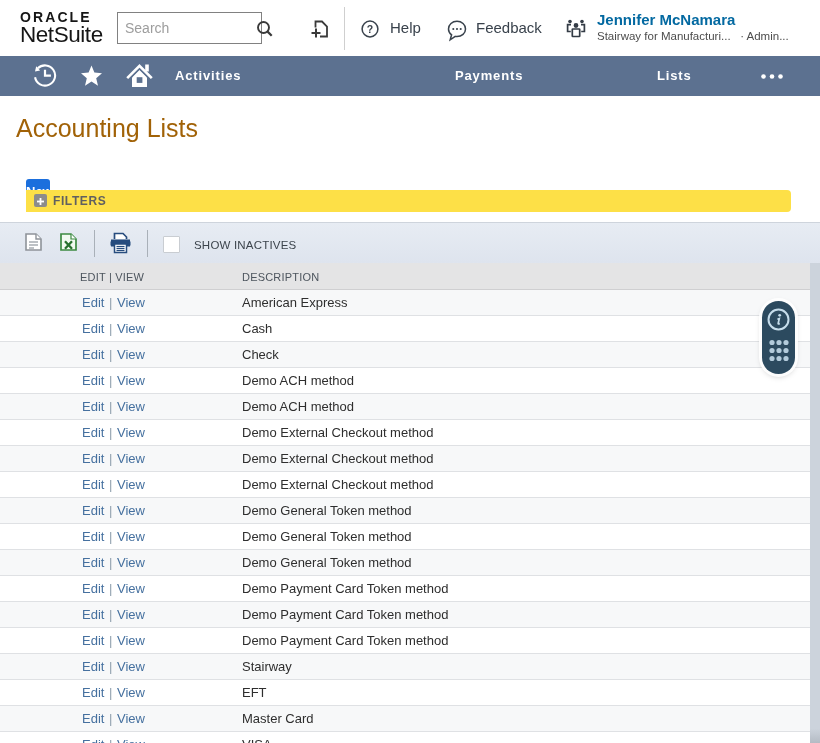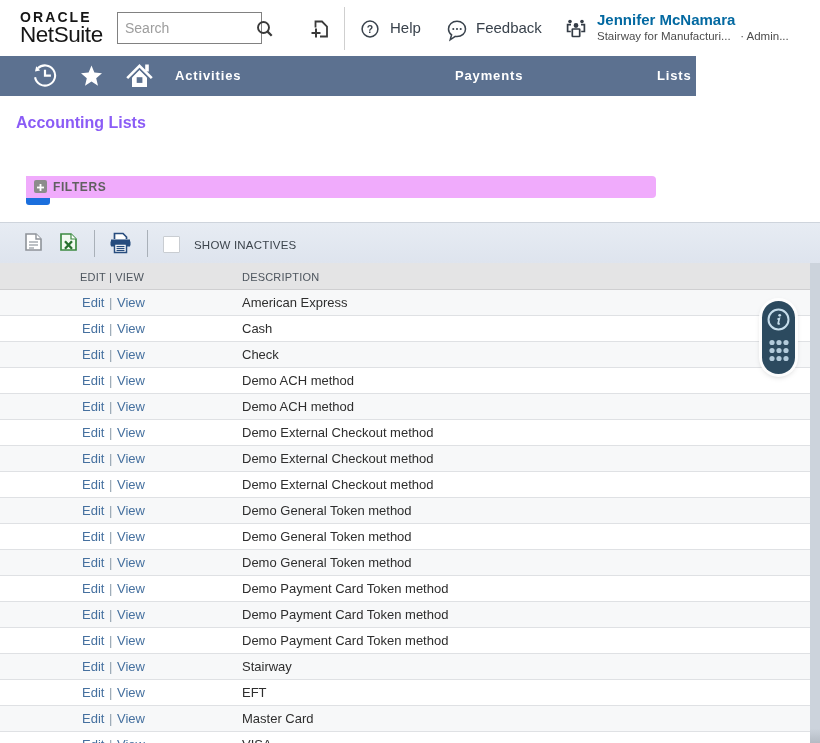--- a/index.html
+++ b/index.html
@@ -22,7 +22,7 @@
 #usub  { position:absolute; left:597px; top:30px; font-size:11.5px; color:#4d4d4d; }
 
 
-#nav { position:absolute; left:0; top:56px; width:696px; height:40px; background:#5c7190; }
+#nav { position:absolute; left:0; top:56px; width:820px; height:40px; background:#5c7190; }
 .navitem { position:absolute; top:0; height:40px; line-height:40px; color:#fff;
   font-size:13px; font-weight:700; letter-spacing:0.85px; }
 

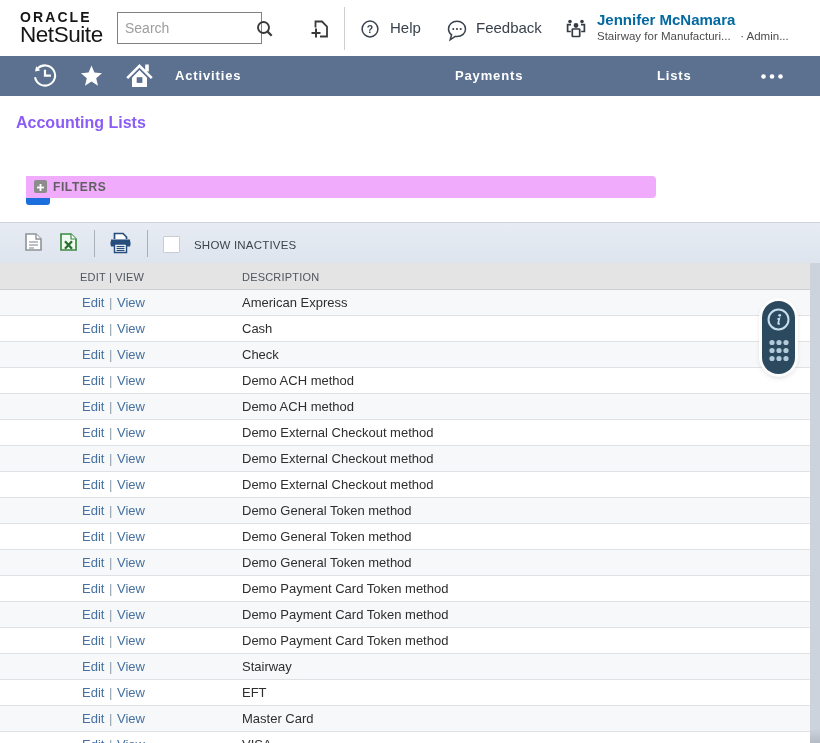--- a/index.html
+++ b/index.html
@@ -27,7 +27,7 @@
   font-size:13px; font-weight:700; letter-spacing:0.85px; }
 
 
-#h1 { position:absolute; left:16px; top:114px; font-size:16px; font-weight:700; color:#8b5cf6; }
+#h1 { position:absolute; left:16px; top:114px; font-size:25px; font-weight:400; color:#a16207; }
 #newbtn { position:absolute; left:26px; top:152px; width:24px; height:26px; background:#1b6fdd;
   border-radius:3px; color:#fff; font-size:13px; font-weight:700; text-align:center; line-height:26px;margin-top:27px; }
 #filters { position:absolute; left:26px; top:176px; width:630px; height:22px; background:#f0abfc;

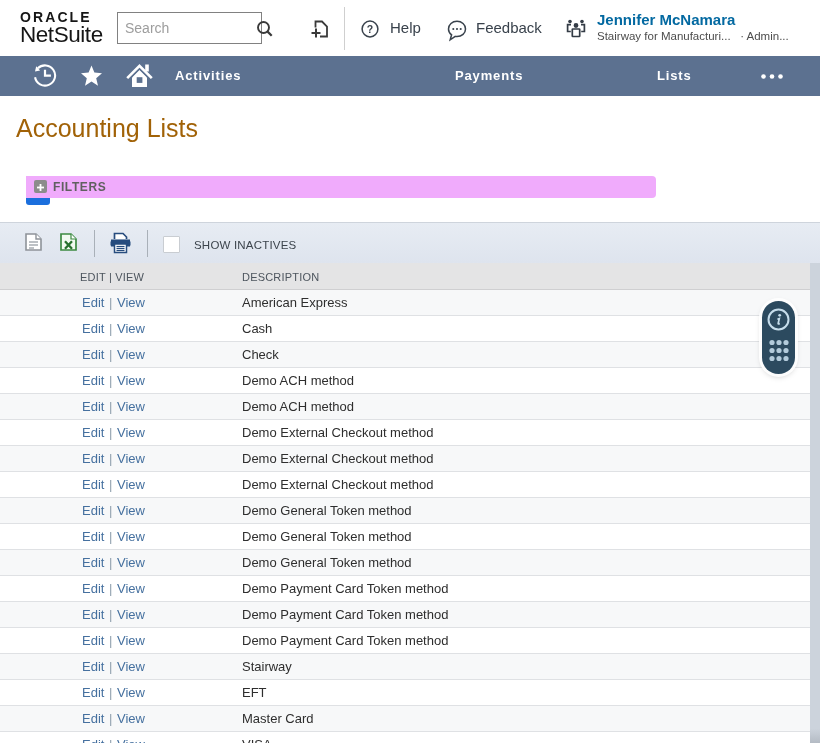--- a/index.html
+++ b/index.html
@@ -30,7 +30,7 @@
 #h1 { position:absolute; left:16px; top:114px; font-size:25px; font-weight:400; color:#a16207; }
 #newbtn { position:absolute; left:26px; top:152px; width:24px; height:26px; background:#1b6fdd;
   border-radius:3px; color:#fff; font-size:13px; font-weight:700; text-align:center; line-height:26px;margin-top:27px; }
-#filters { position:absolute; left:26px; top:176px; width:630px; height:22px; background:#f0abfc;
+#filters { position:absolute; left:26px; top:190px; width:765px; height:22px; background:#fde047;
   border-radius:0 4px 4px 0; }
 #filters .ficon { position:absolute; left:8px; top:4px; width:13px; height:13px; background:#8c8c8c;
   border-radius:2px; }

